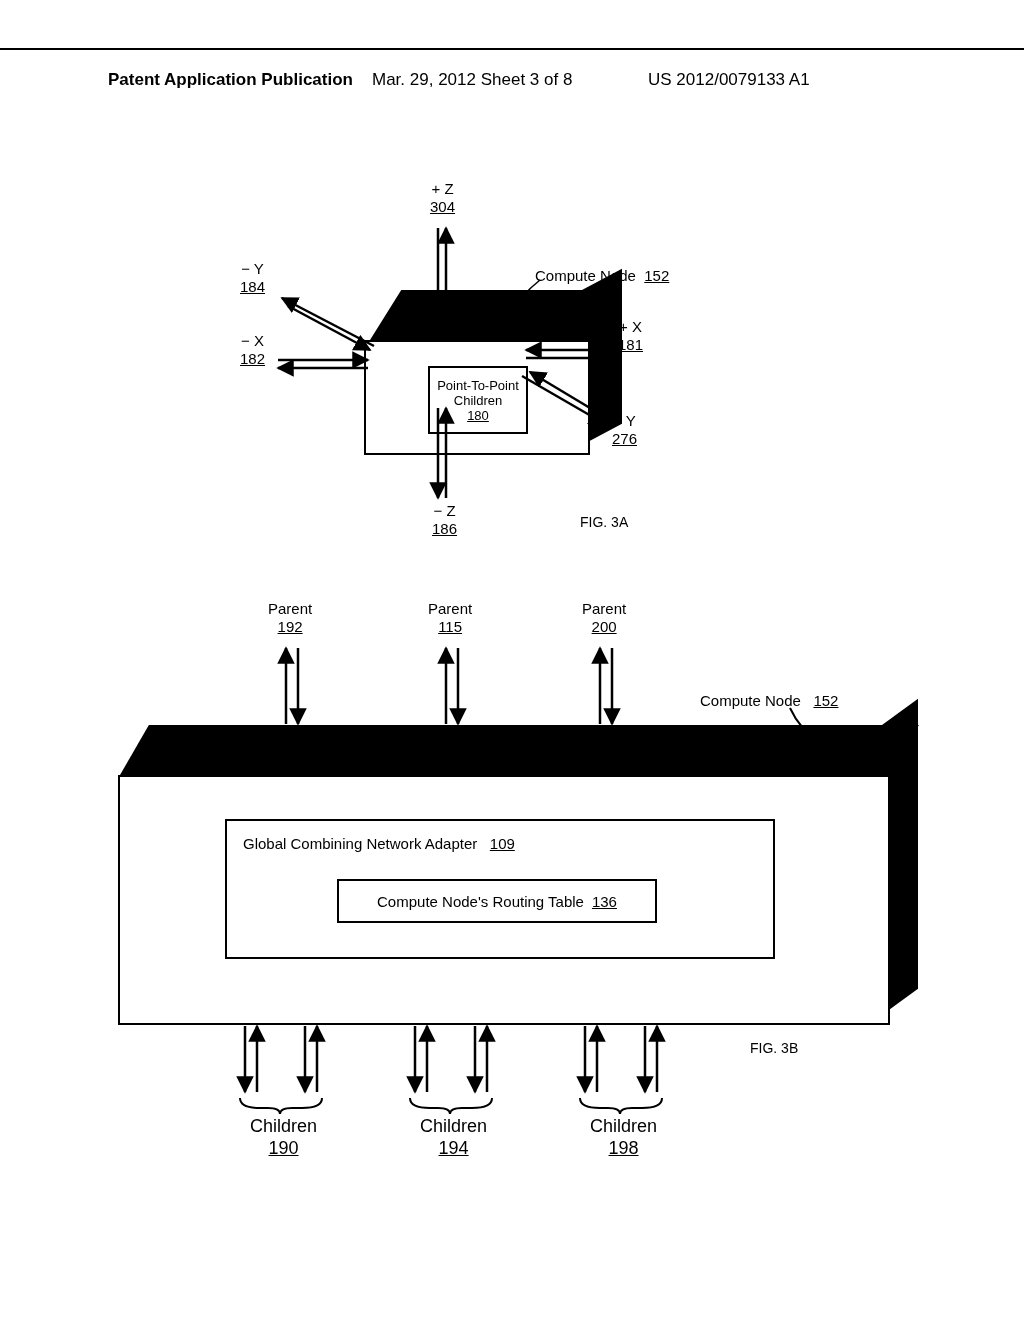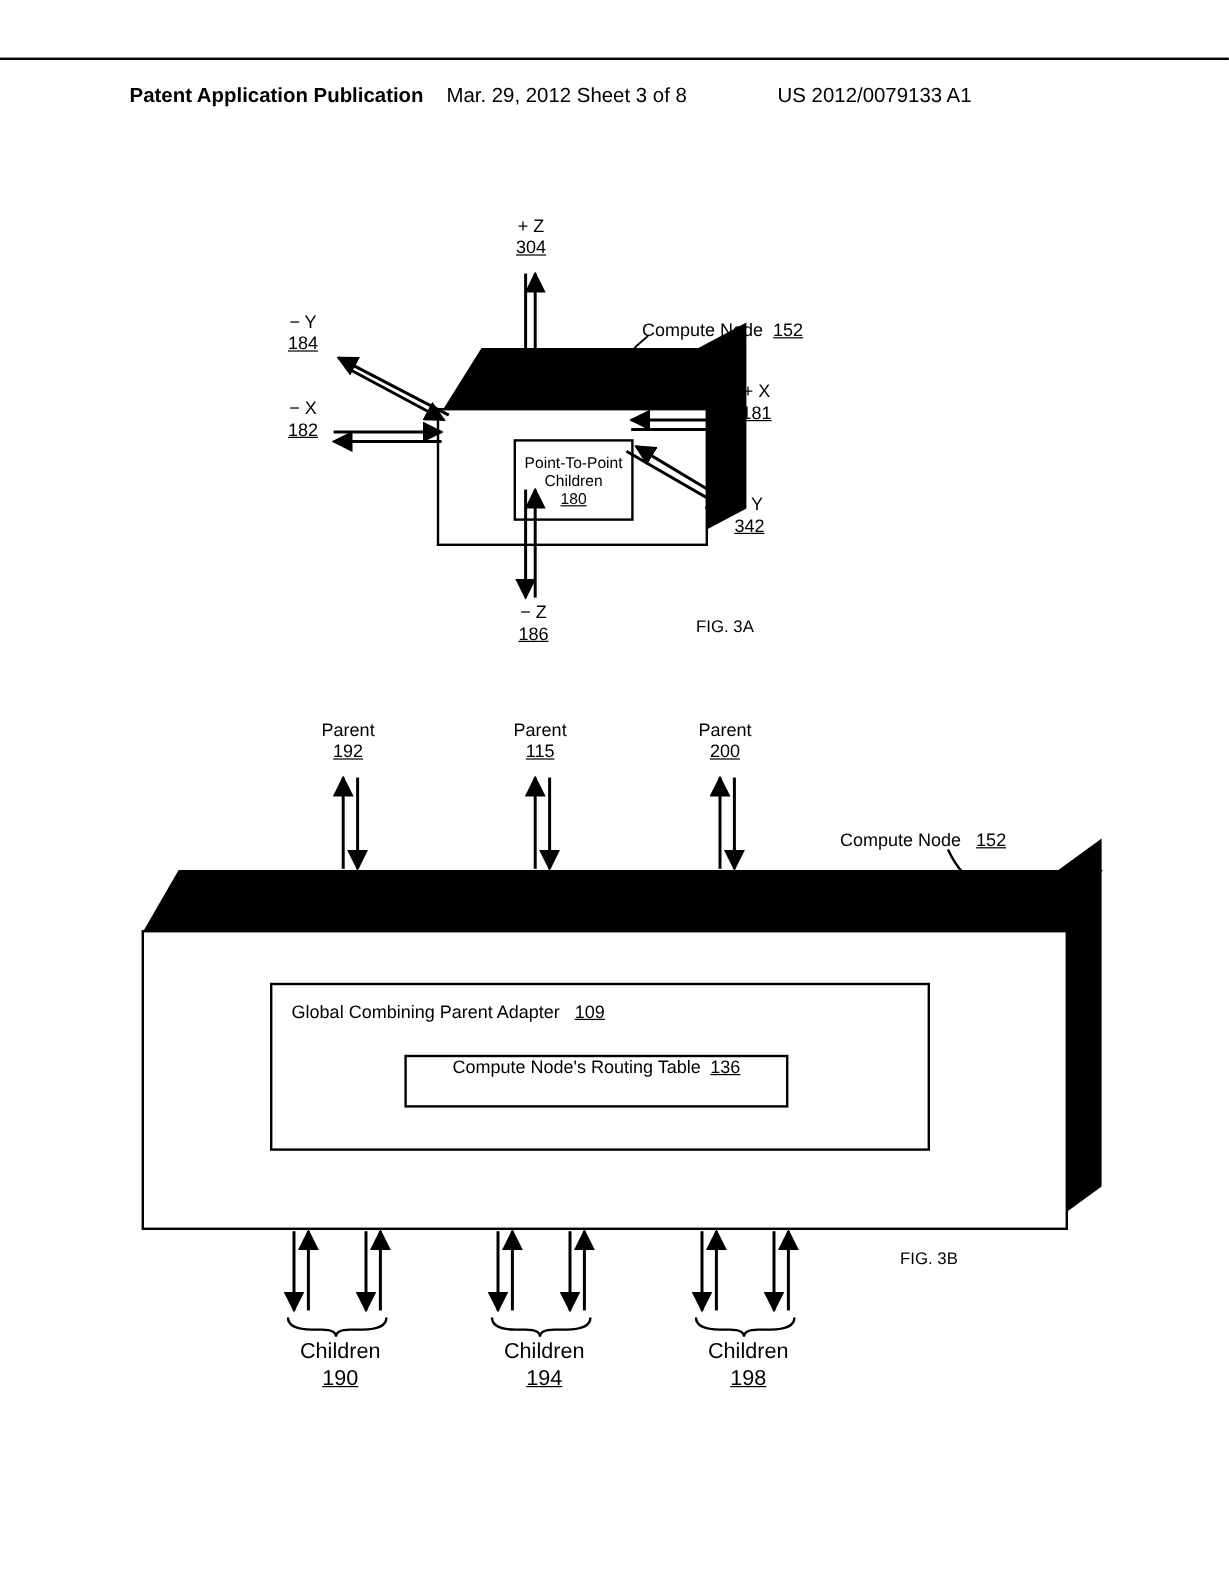--- a/index.html
+++ b/index.html
@@ -106,7 +106,7 @@
   </div>
   <div class="ax-label" style="top:232px; left:372px;">
     <span>+ Y</span><br>
-    <span class="ref">342</span>
+    <span class="ref">276</span>
   </div>
   <div class="ax-label" style="top:80px; left:0px;">
     <span>− Y</span><br>

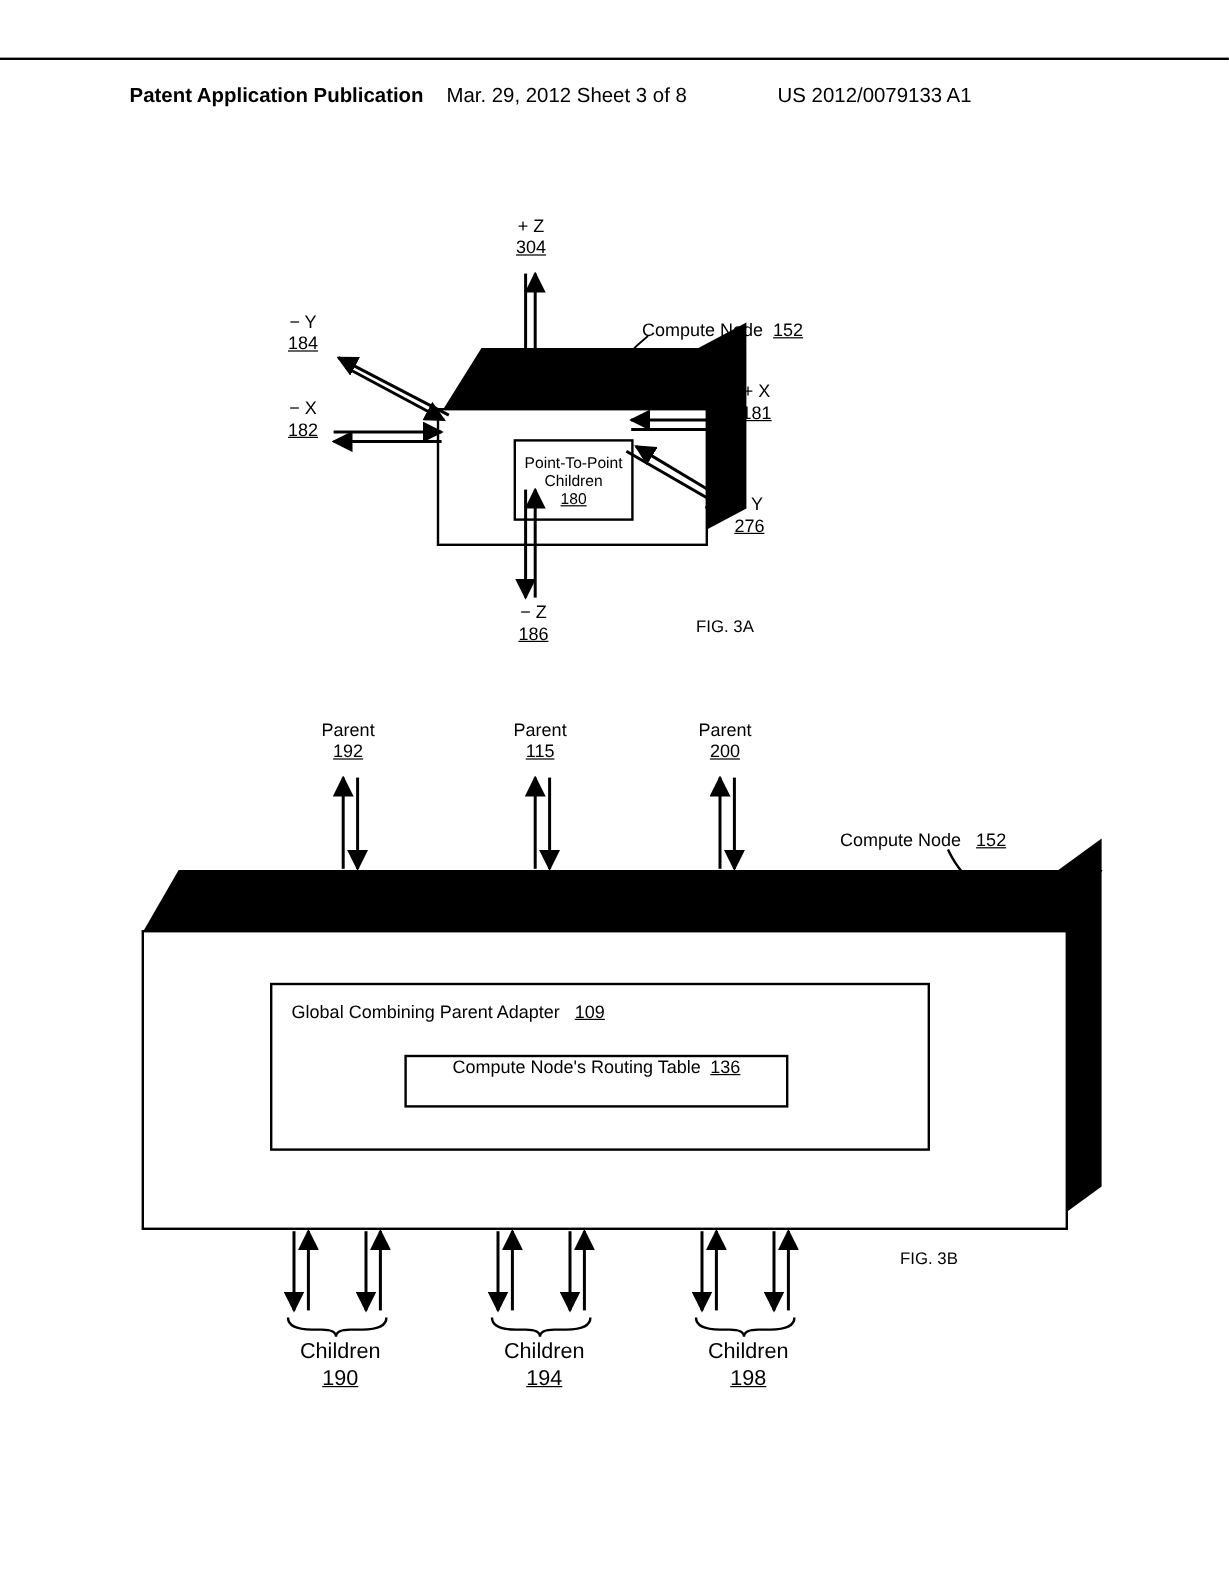--- a/index.html
+++ b/index.html
@@ -171,7 +171,7 @@
     <div class="node3b-side"></div>
     <div class="node3b-front">
       <div class="gcna-box">
-        <span>Global Combining Parent Adapter</span>&nbsp;&nbsp;
+        <span>Global Combining Network Adapter</span>&nbsp;&nbsp;
         <span class="ref">109</span>
         <div class="routing-box">
           <span>Compute Node's Routing Table</span>

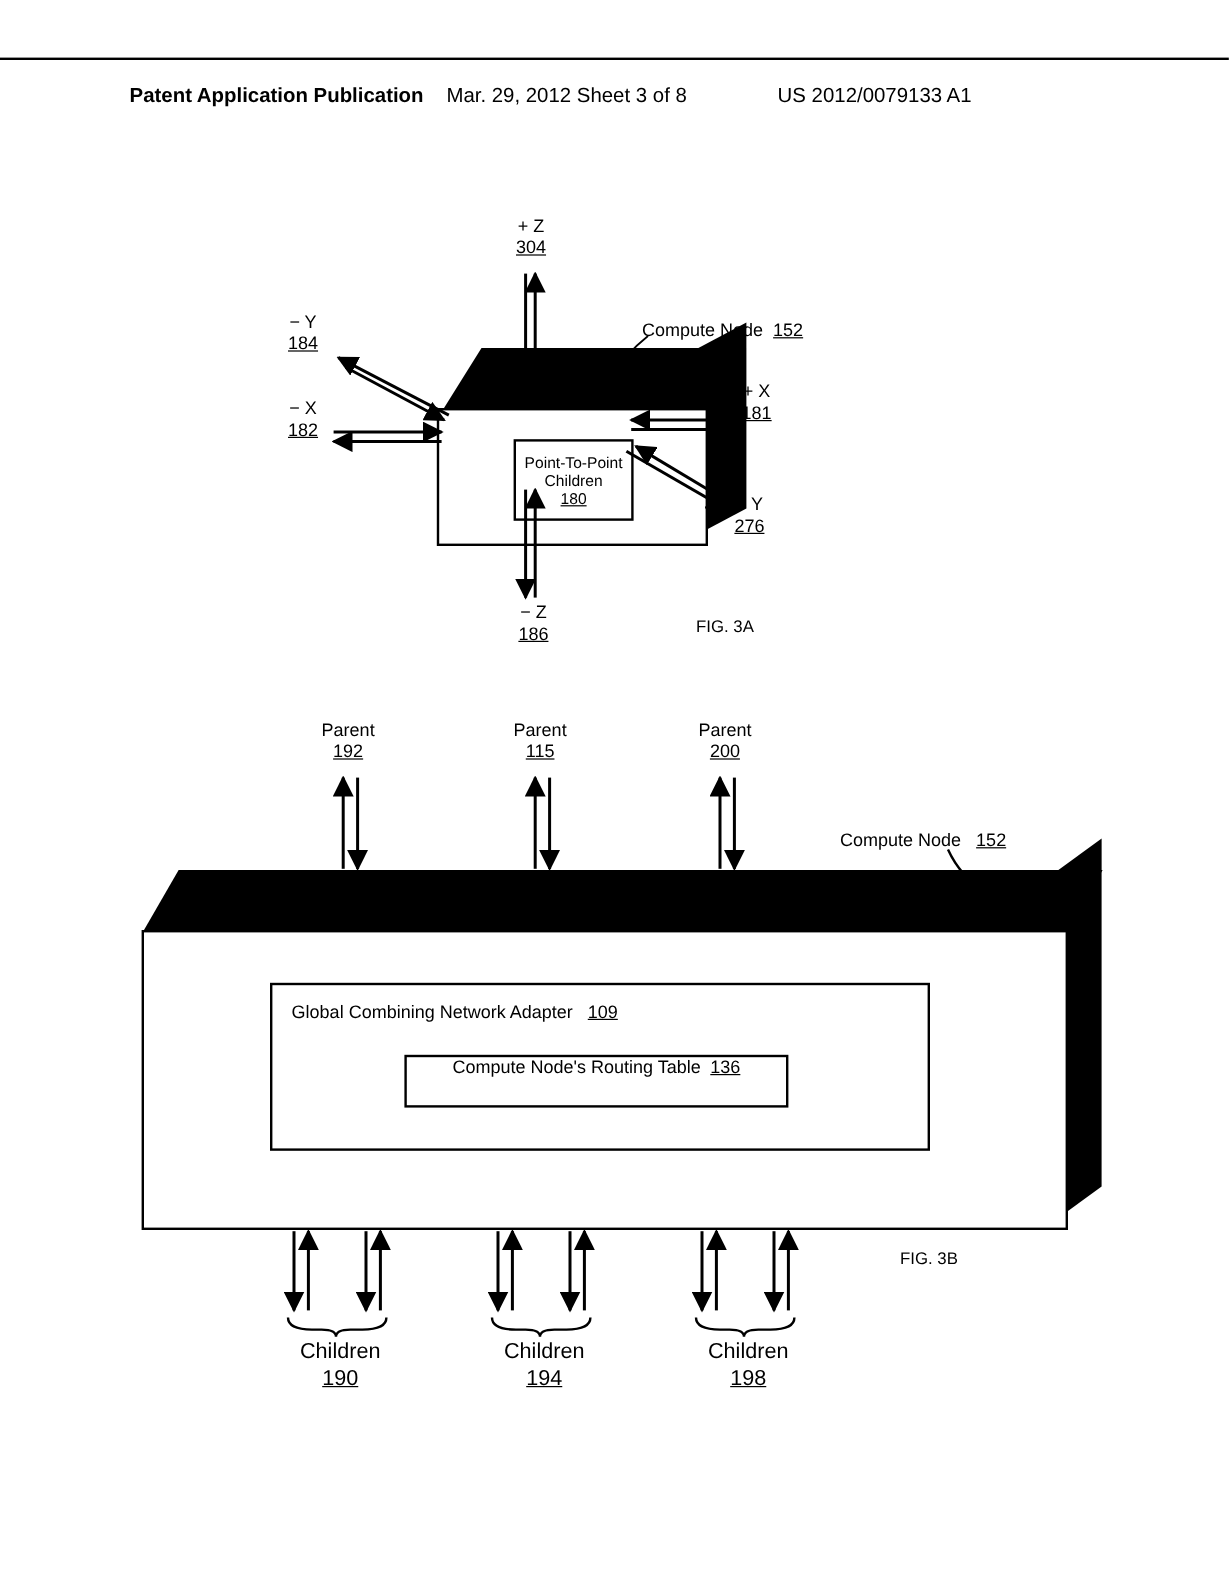--- a/index.html
+++ b/index.html
@@ -56,7 +56,7 @@
   .gcna-box { position:absolute; top:42px; left:105px; width:550px; height:140px;
               border:2px solid #000; font-size:15px; padding:14px 16px;}
   .routing-box { position: absolute; top: 58px; left: 110px; width: 320px; height: 44px; border:2px solid #000;
-                 font-size:15px; display:flex; justify-content:center; gap:8px;}
+                 font-size:15px; display:flex; align-items:center; justify-content:center; gap:8px;}
   .node3b-label { position:absolute; top:92px; left:560px; font-size:15px;}
 
   .parent-lbl { position:absolute; text-align:center; font-size:15px; line-height:1.2;}

